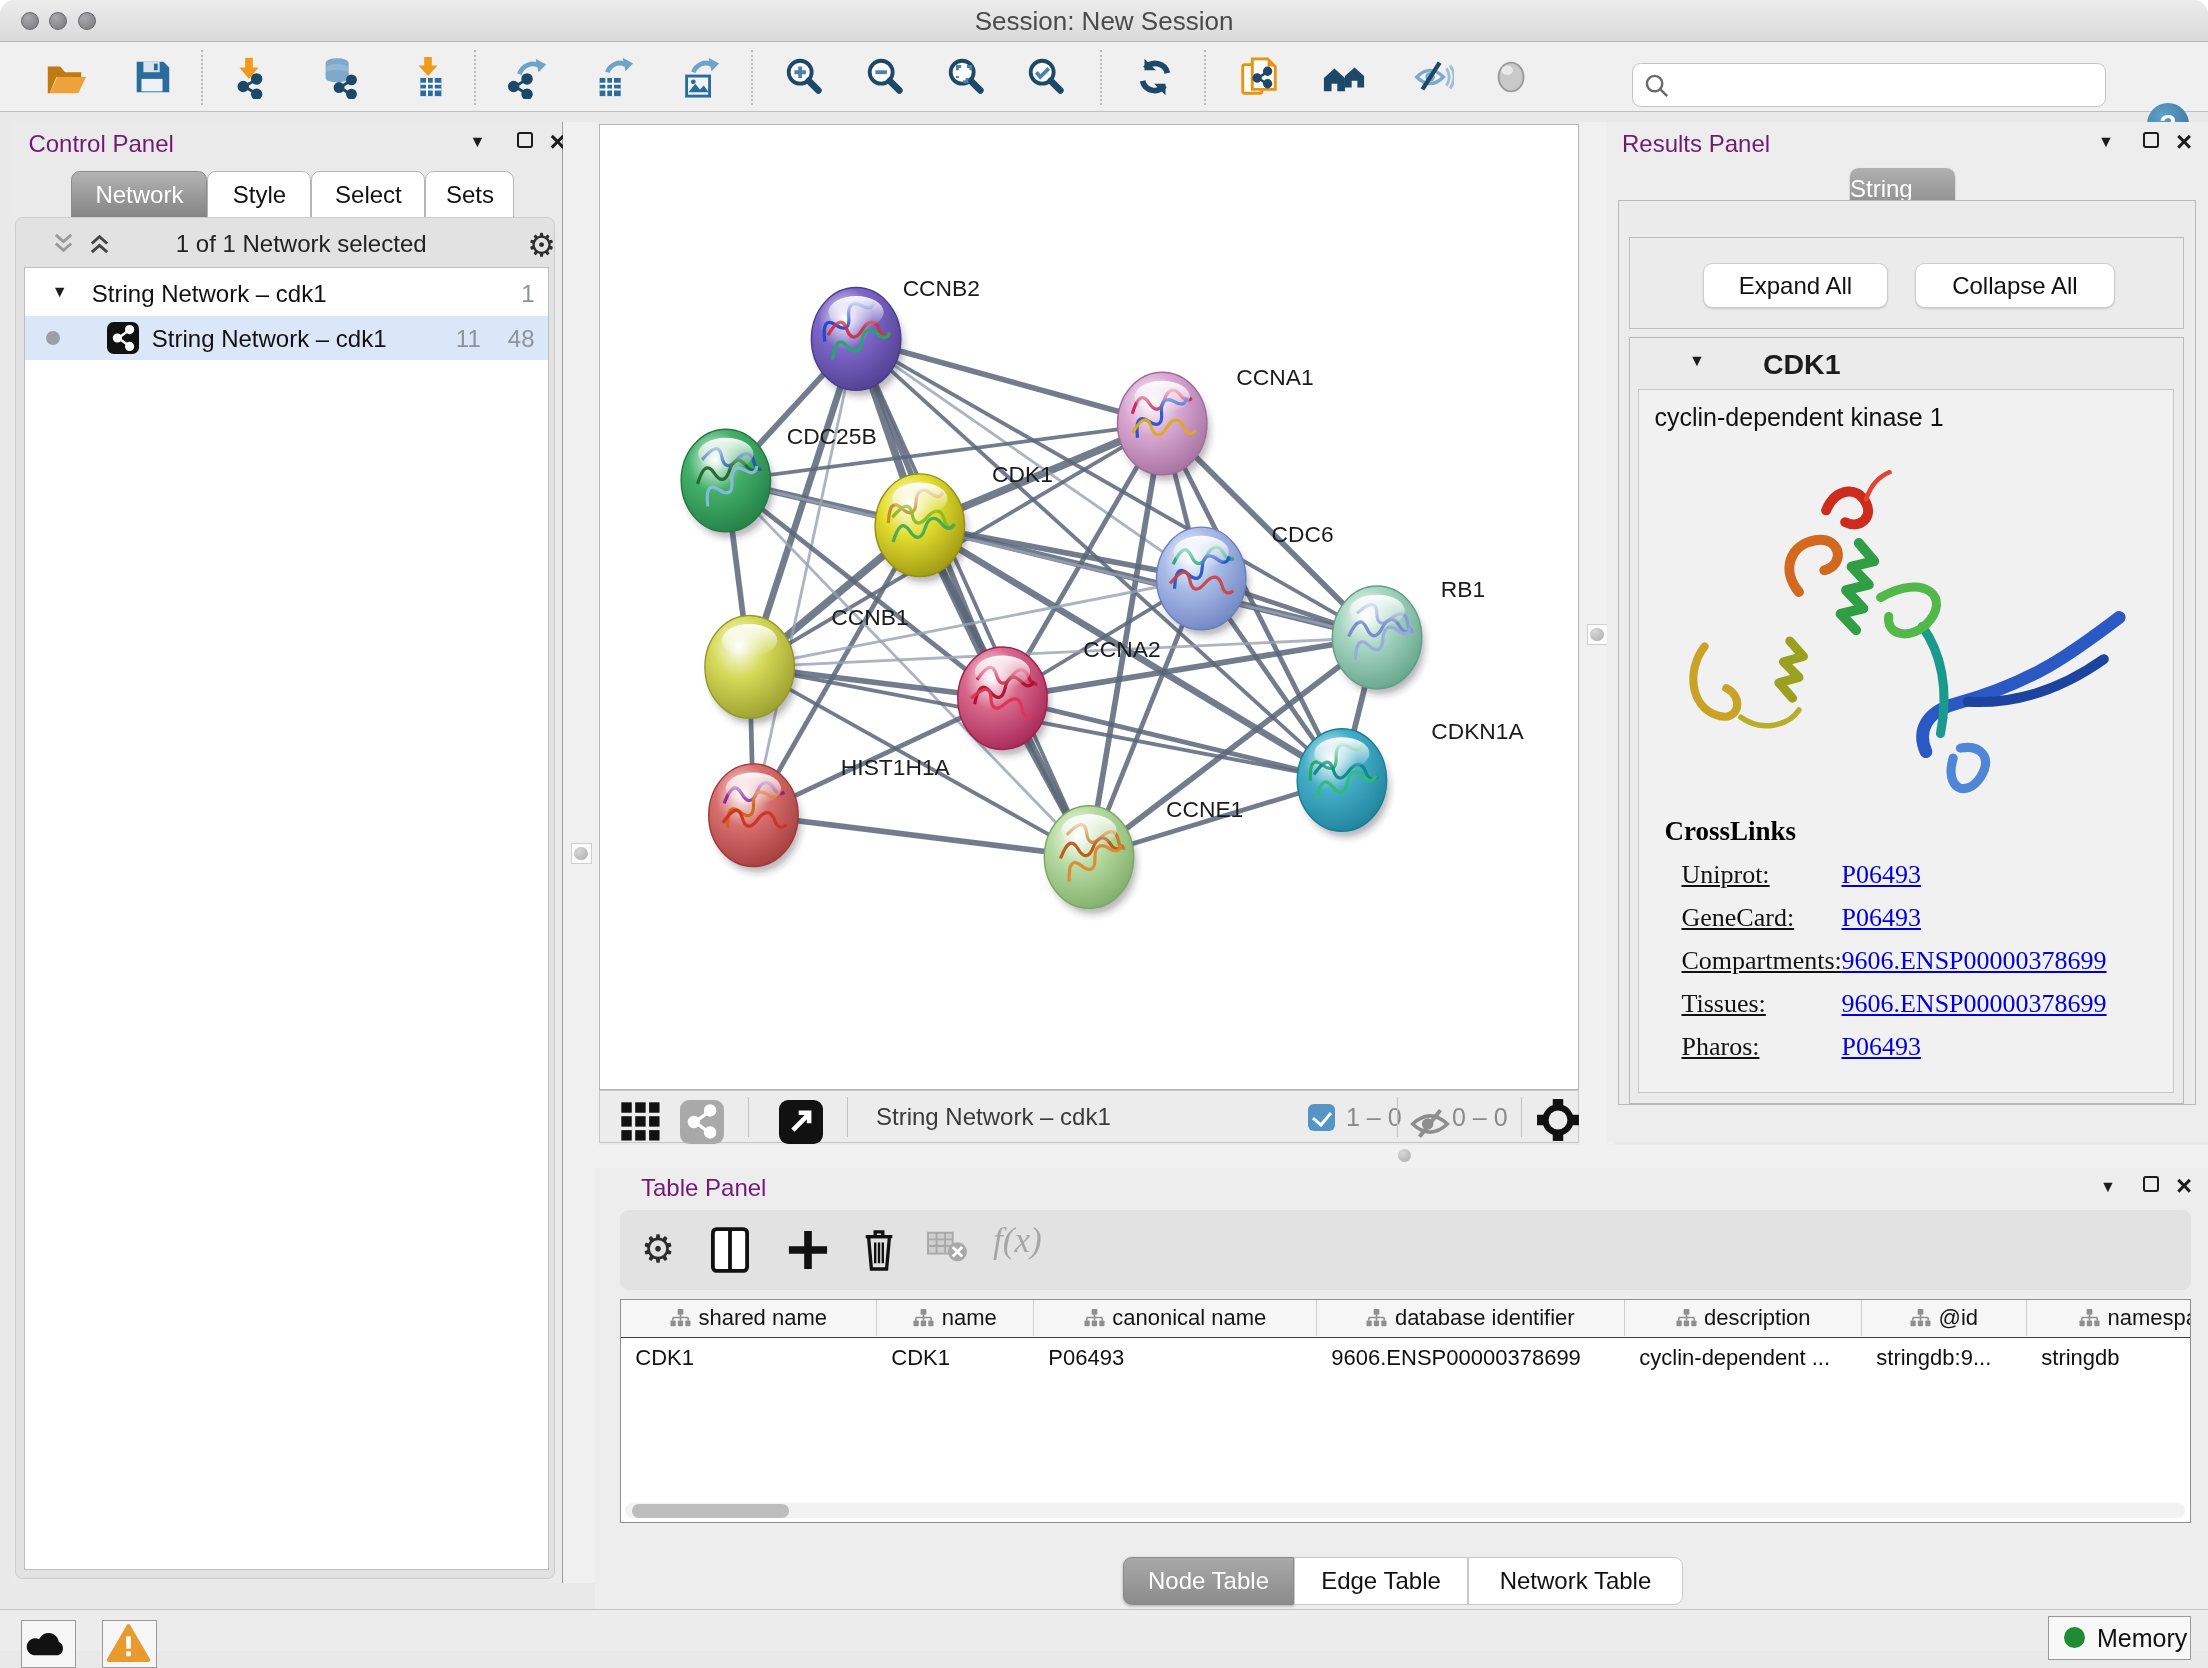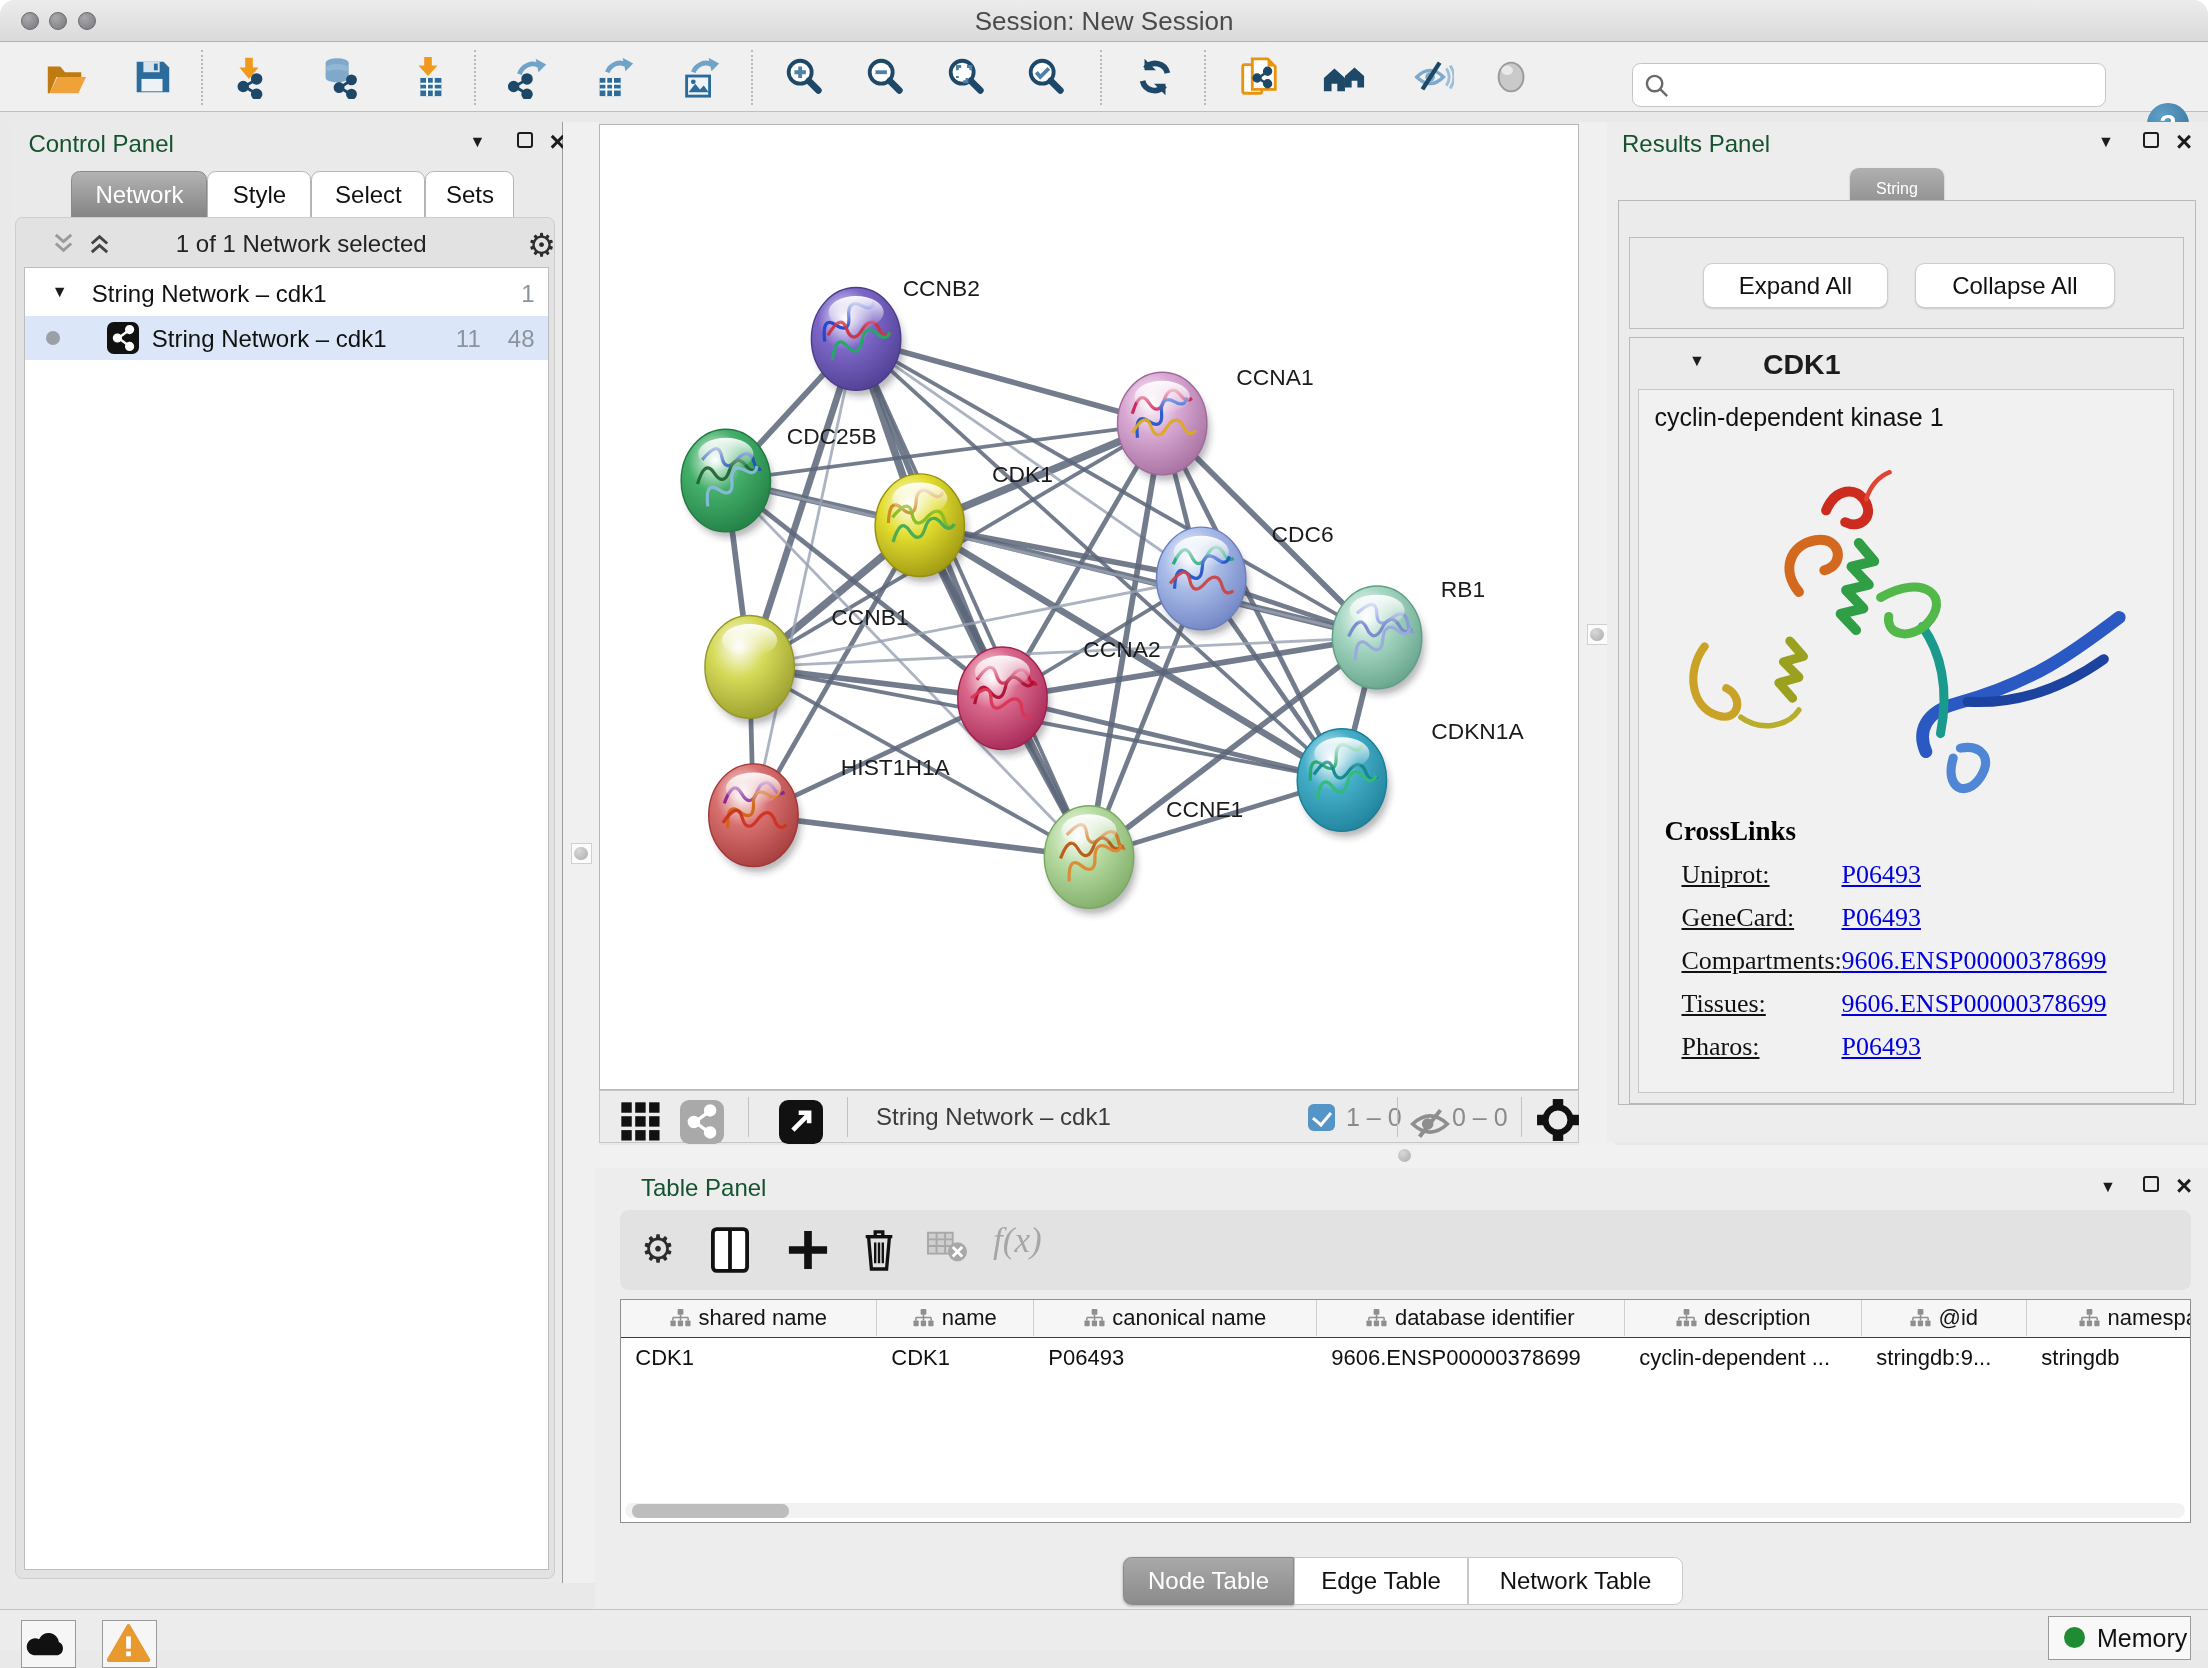--- a/index.html
+++ b/index.html
@@ -33,7 +33,7 @@
              font-weight:bold; font-size:28.5px; text-align:center; line-height:42px; top:61px; }
 
   
-  .phead-title { position:absolute; font-size:24px; color:#14532d; }
+  .phead-title { position:absolute; font-size:24px; color:#701a75; }
   .ph-ico { position:absolute; color:#1c1c1c; }
   .tri { font-size:16px; }
   .floatbox { width:16px; height:16px; border:2.4px solid #1c1c1c; border-radius:2.9px; }

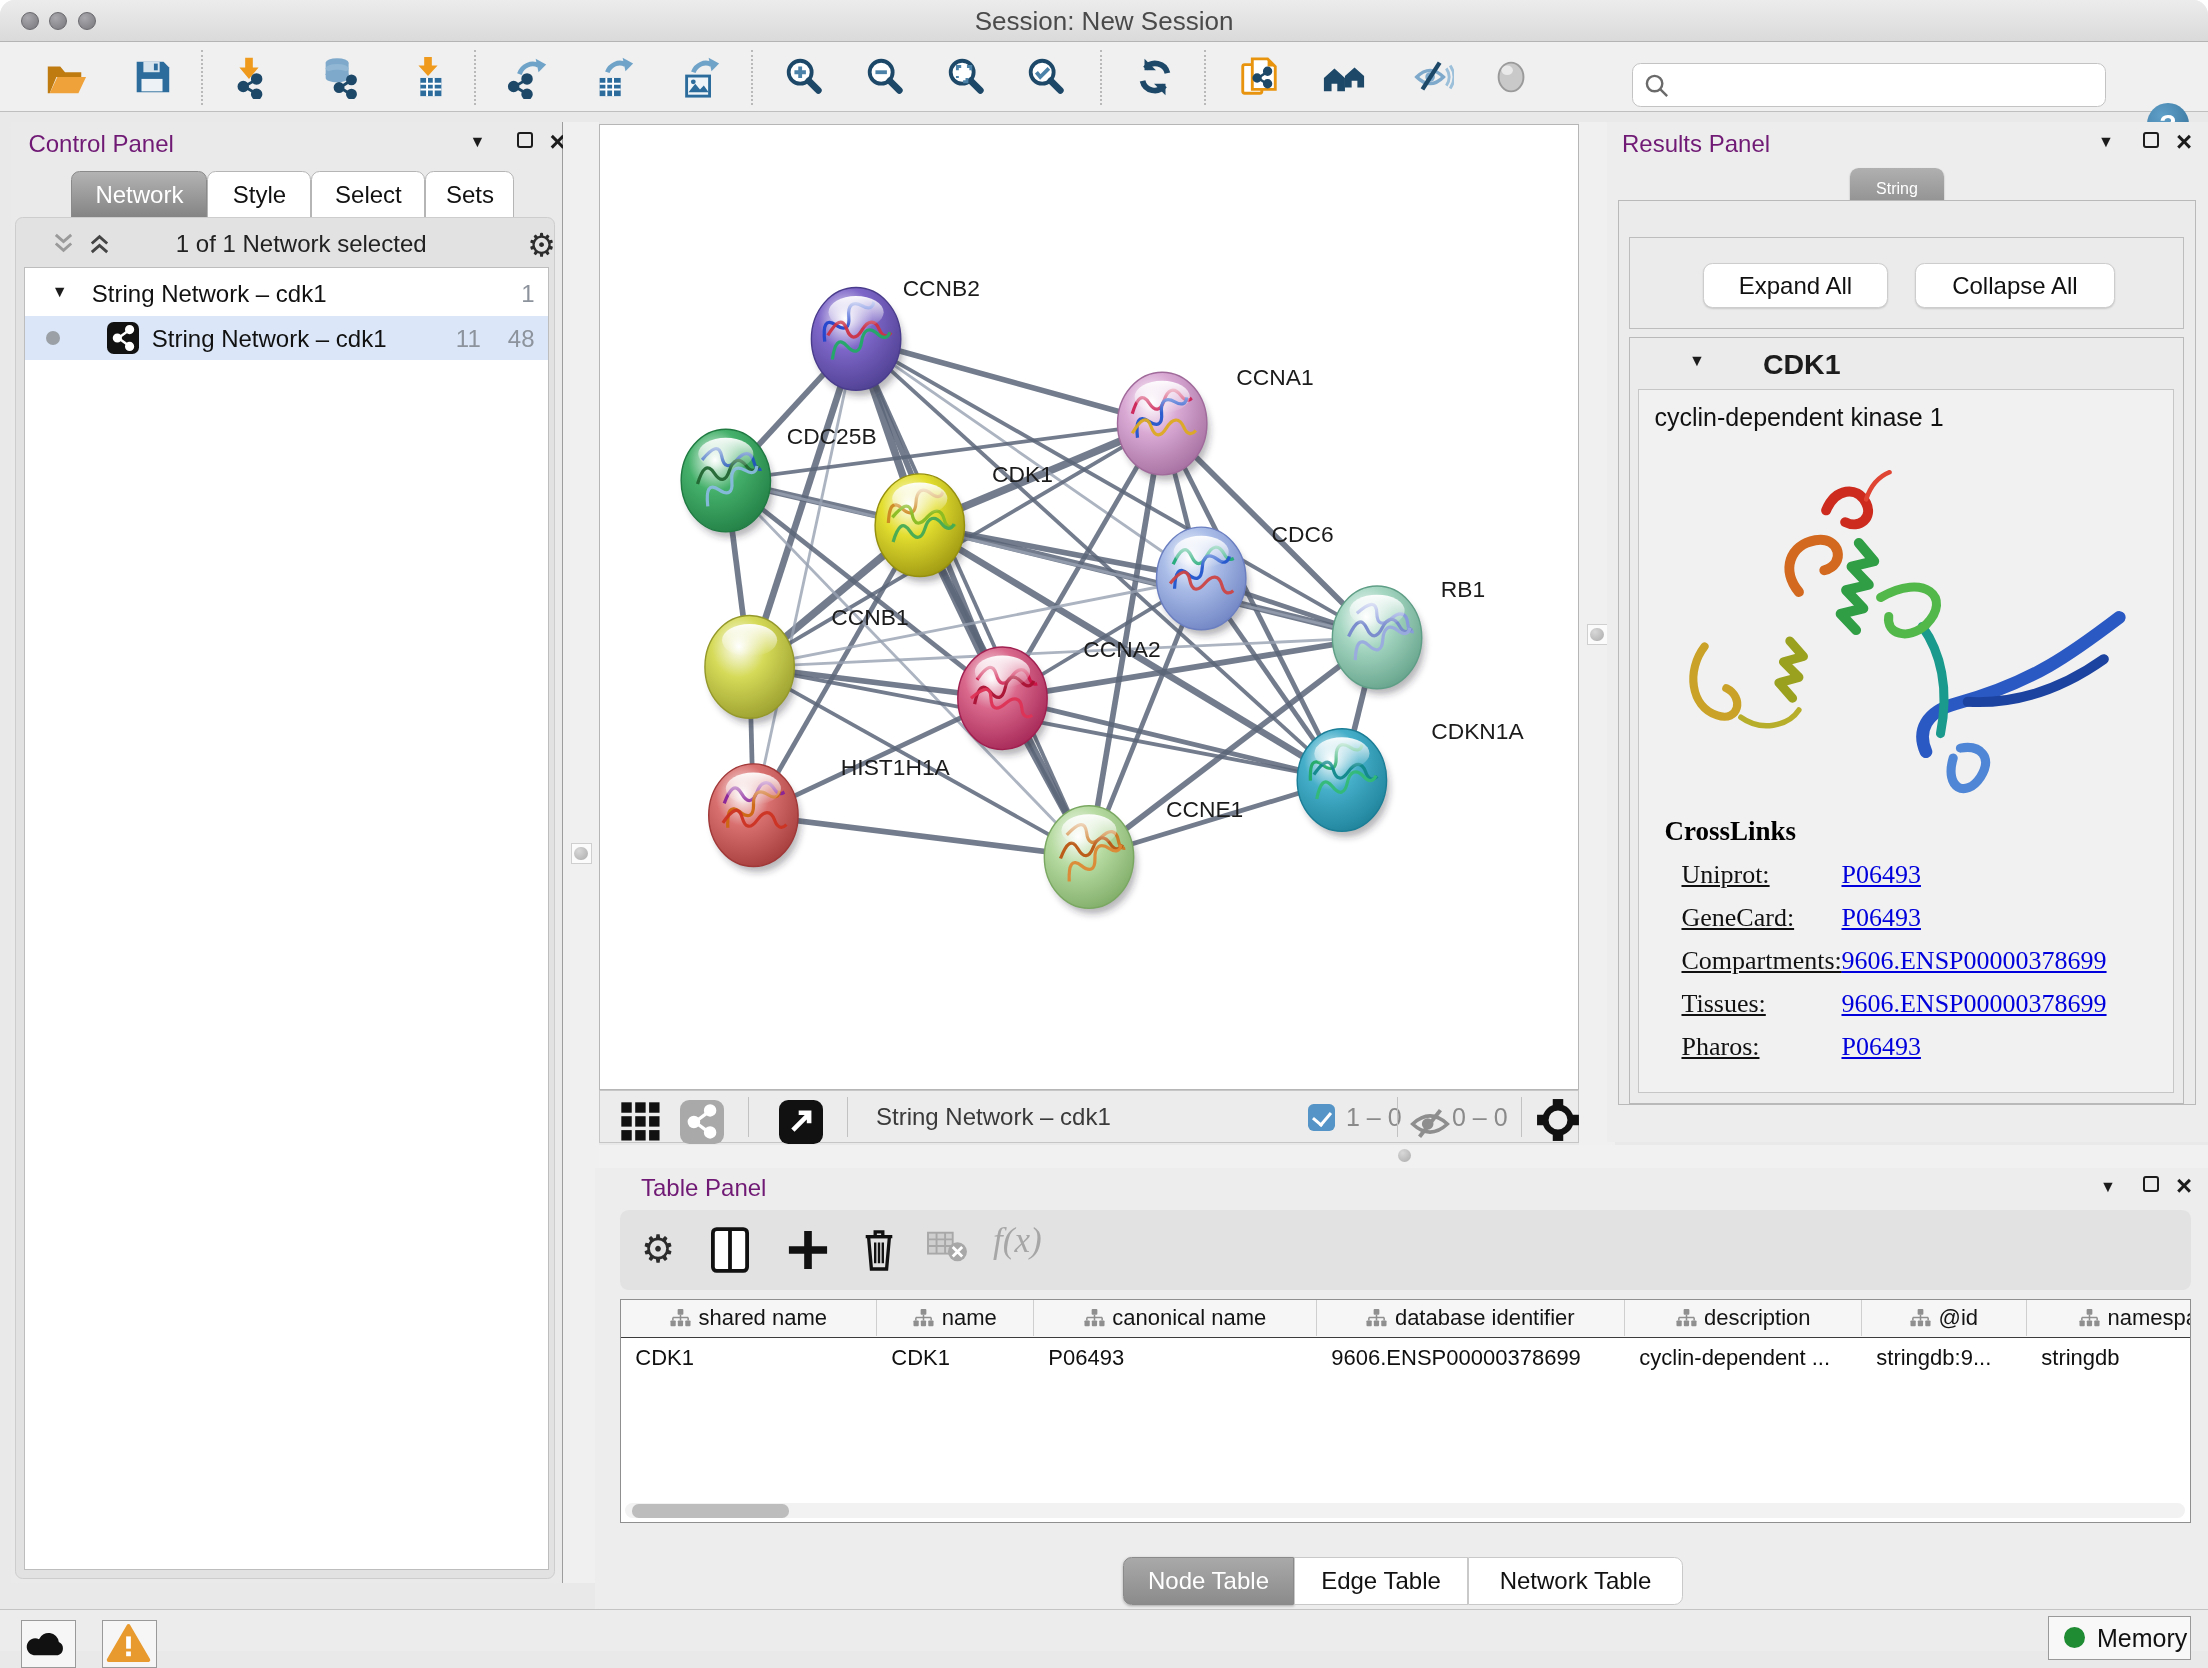--- a/index.html
+++ b/index.html
@@ -81,8 +81,8 @@
 
   
   .rpanel { position:absolute; left:1607px; top:122px; width:601px; height:1020px; background:#ededed; }
-  .rtab { position:absolute; left:243px; top:46px; width:94px; height:42px; border-radius:8.6px;
-          background:linear-gradient(#b0b0b0,#8c8c8c); color:#fff; font-size:16px; text-align:center;
+  .rtab { position:absolute; left:243px; top:46px; width:105px; height:42px; border-radius:8.6px;
+          background:linear-gradient(#b0b0b0,#8c8c8c); color:#fff; font-size:24px; 
           line-height:42px; box-shadow:0 1px 1.9px rgba(0,0,0,.3); }
   .rbox { position:absolute; left:11.4px; top:78px; width:578px; height:905px;
           background:#ebebeb; border:1.9px solid #b9b9b9; }

